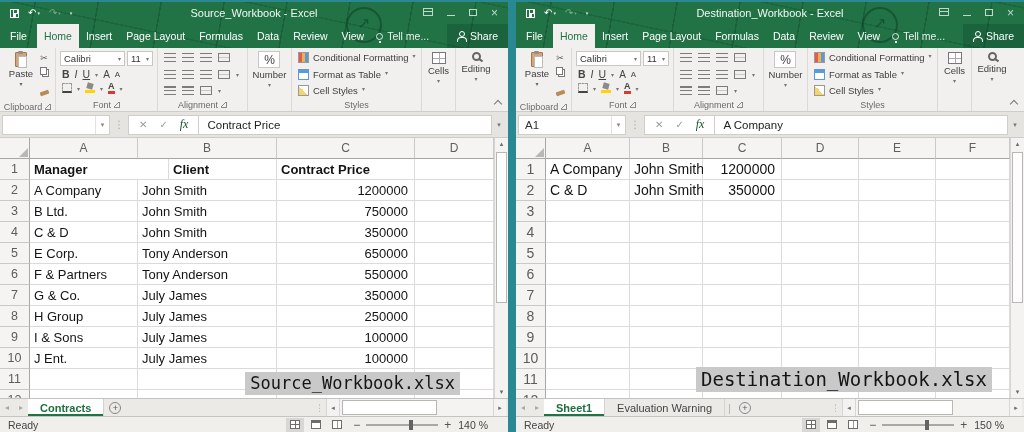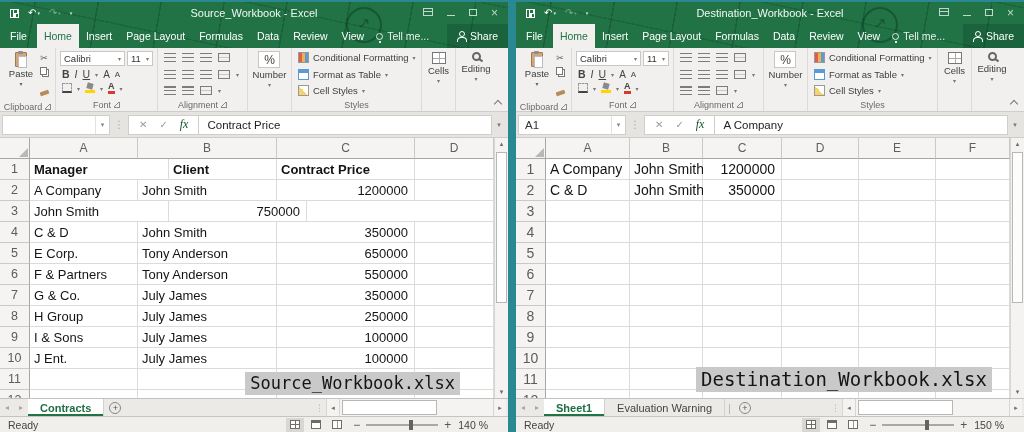--- a/index.html
+++ b/index.html
@@ -85,7 +85,7 @@
   .numcol { display:flex; flex-direction:column; align-items:center; gap:1px; font-size:9.5px; }
   .pctbox { width:22px; height:17px; border:1px solid #c9c7c4; background:#fff; font-size:12px; display:flex; align-items:center; justify-content:center; color:#444; }
   .stylerows { display:flex; flex-direction:column; justify-content:space-between; padding:1px 2px 2px 4px; width:100%; }
-  .stylerow { display:flex; align-items:center; gap:4px; font-size:9.5px; white-space:nowrap; color:#3d3d3d; }
+  .stylerow { display:flex; align-items:flex-start; gap:4px; font-size:9.5px; white-space:nowrap; color:#3d3d3d; }
   .ico-cf { display:inline-block; width:11px; height:11px; border:1px solid #999; background:linear-gradient(90deg,#e25d4b 0 3px,#f1b04c 3px 6px,#5a9bd5 6px); }
   .ico-fat { display:inline-block; width:11px; height:11px; border:1px solid #5a9bd5; background:linear-gradient(to bottom,#5a9bd5 3px,#fff 3px); }
   .ico-cs { display:inline-block; width:11px; height:11px; border:1px solid #999; background:linear-gradient(45deg,#f6d36b 0 50%,#fff 50%); }

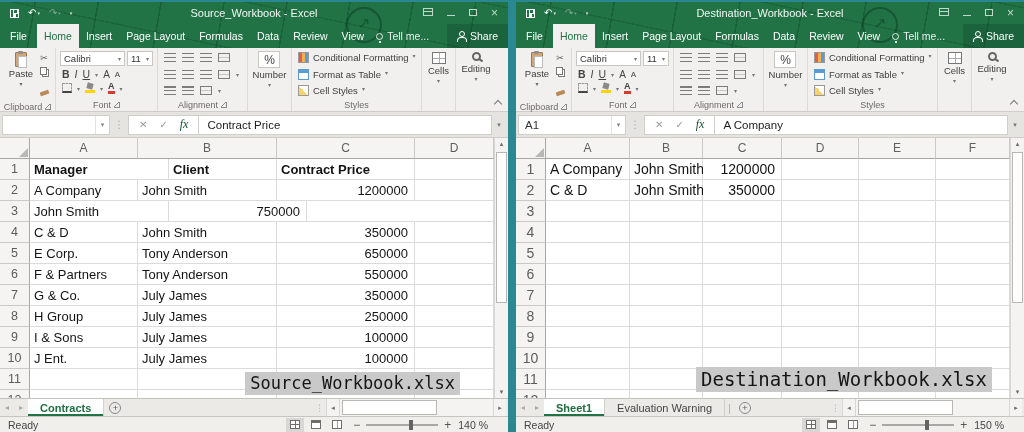--- a/index.html
+++ b/index.html
@@ -394,6 +394,7 @@
           </div>
           <div class="g-row">
             <div class="g-rowhead" style="width: 30px;">3</div>
+            <div class="g-cell" style="width: 108px;">B Ltd.</div>
             <div class="g-cell" style="width: 139px;">John Smith</div>
             <div class="g-cell num" style="width: 138px;">750000</div>
             <div class="g-cell flexcol"></div>

